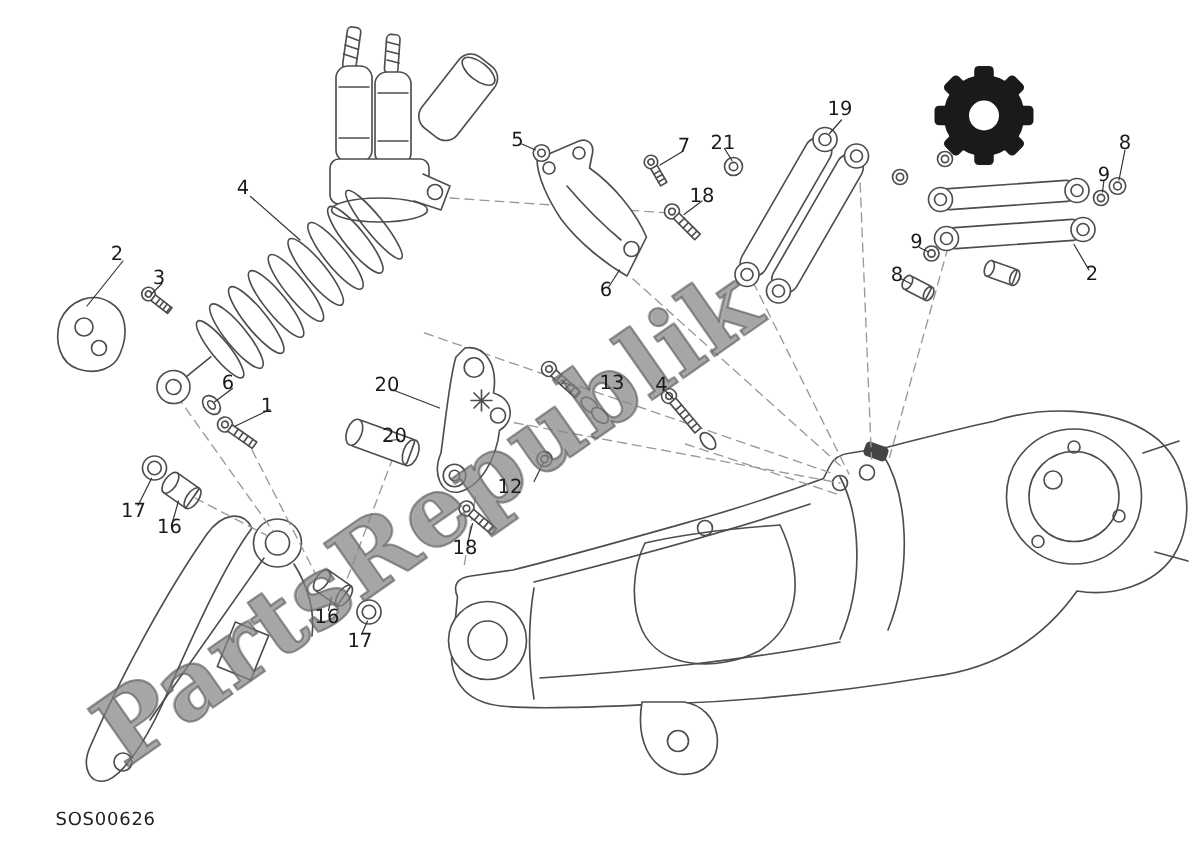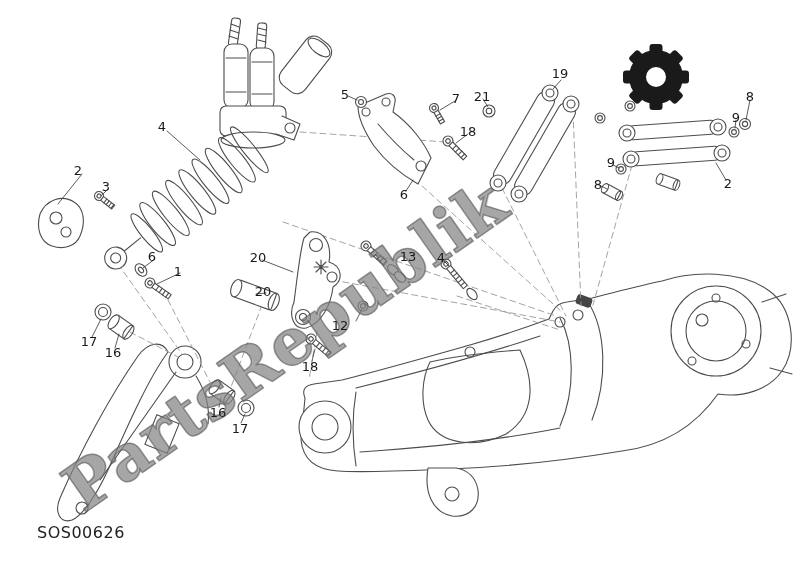--- a/index.html
+++ b/index.html
@@ -21,8 +21,8 @@
     font-size:13px;color:#1a1a1a;font-family:"DejaVu Sans",sans-serif;
   }
   .code{
-    position:absolute;left:37px;bottom:22px;
-    font-size:16px;color:#222;letter-spacing:0.5px;
+    position:absolute;left:37px;bottom:11px;
+    font-size:12px;color:#222;letter-spacing:0.5px;
   }
 </style>
 </head>

